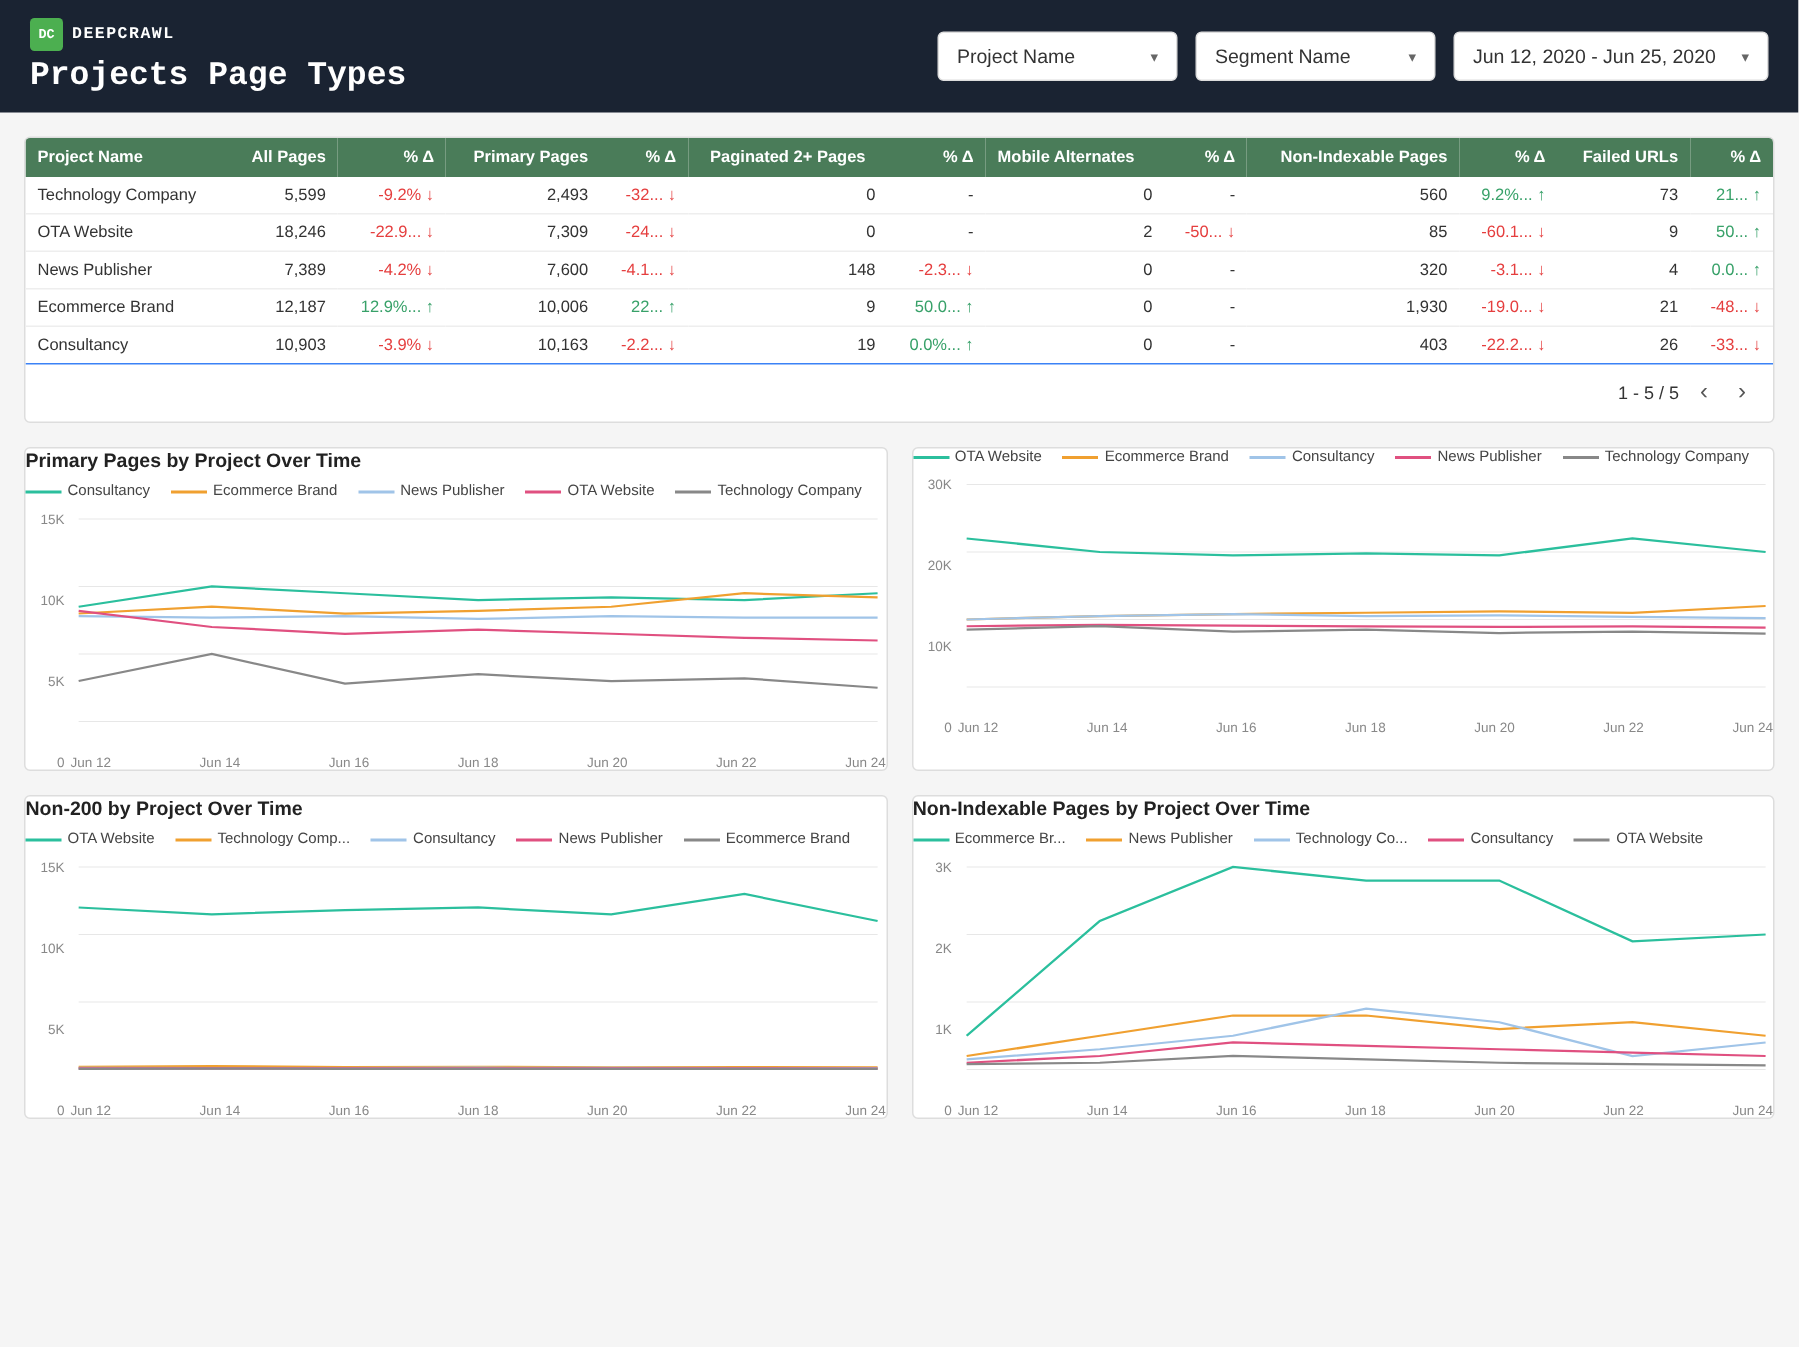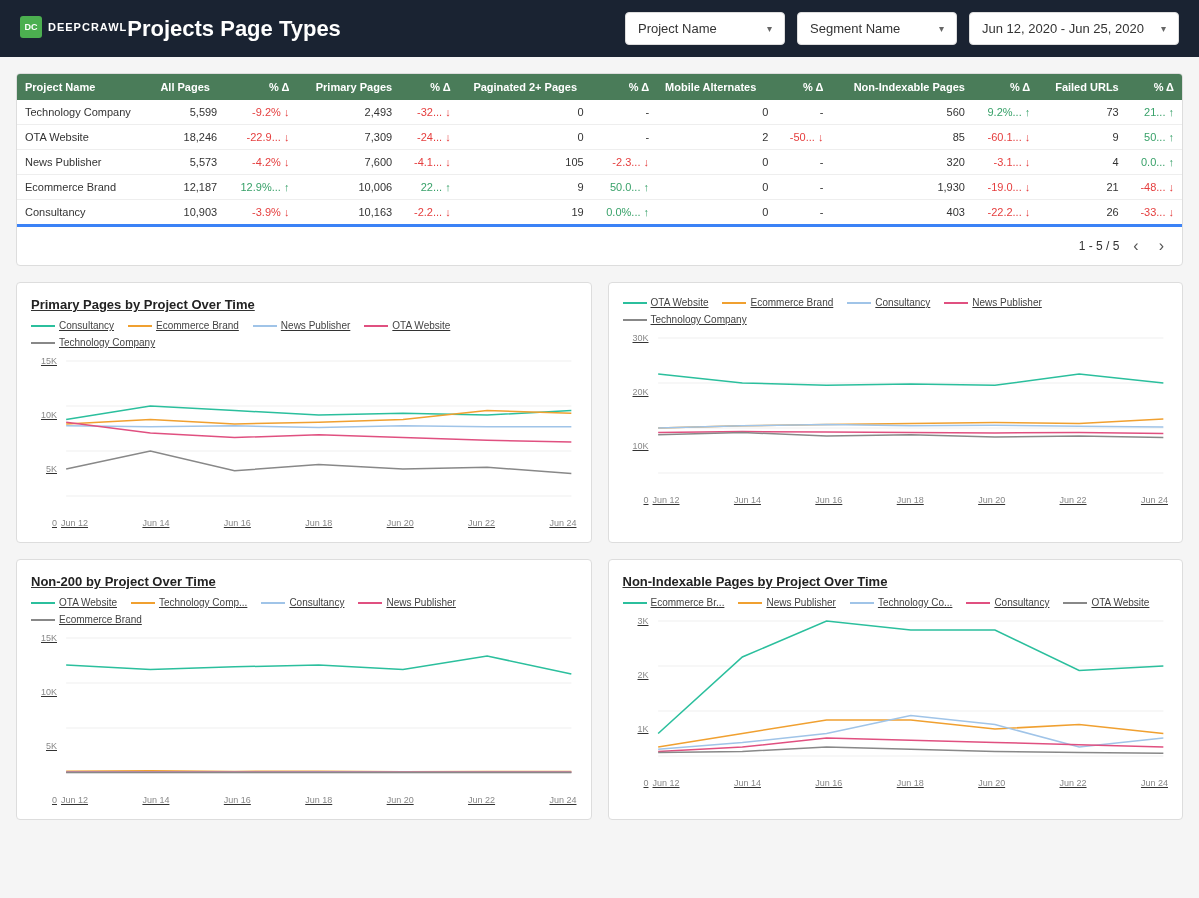--- a/index.html
+++ b/index.html
@@ -7,7 +7,7 @@
 
     
     .header { background: #1a2332; color: white; padding: 12px 20px; display: flex; align-items: center; justify-content: space-between; }
-    .header-left { display: flex; flex-direction: row; }
+    .header-left { display: flex; flex-direction: column; font-family: Liberation Mono, monospace; }
     .logo { display: flex; align-items: center; gap: 6px; margin-bottom: 4px; }
     .logo-icon { width: 22px; height: 22px; background: #4caf50; border-radius: 3px; display: flex; align-items: center; justify-content: center; color: white; font-size: 9px; font-weight: bold; }
     .logo-text { color: white; font-size: 11px; font-weight: bold; letter-spacing: 1px; text-align: right; }

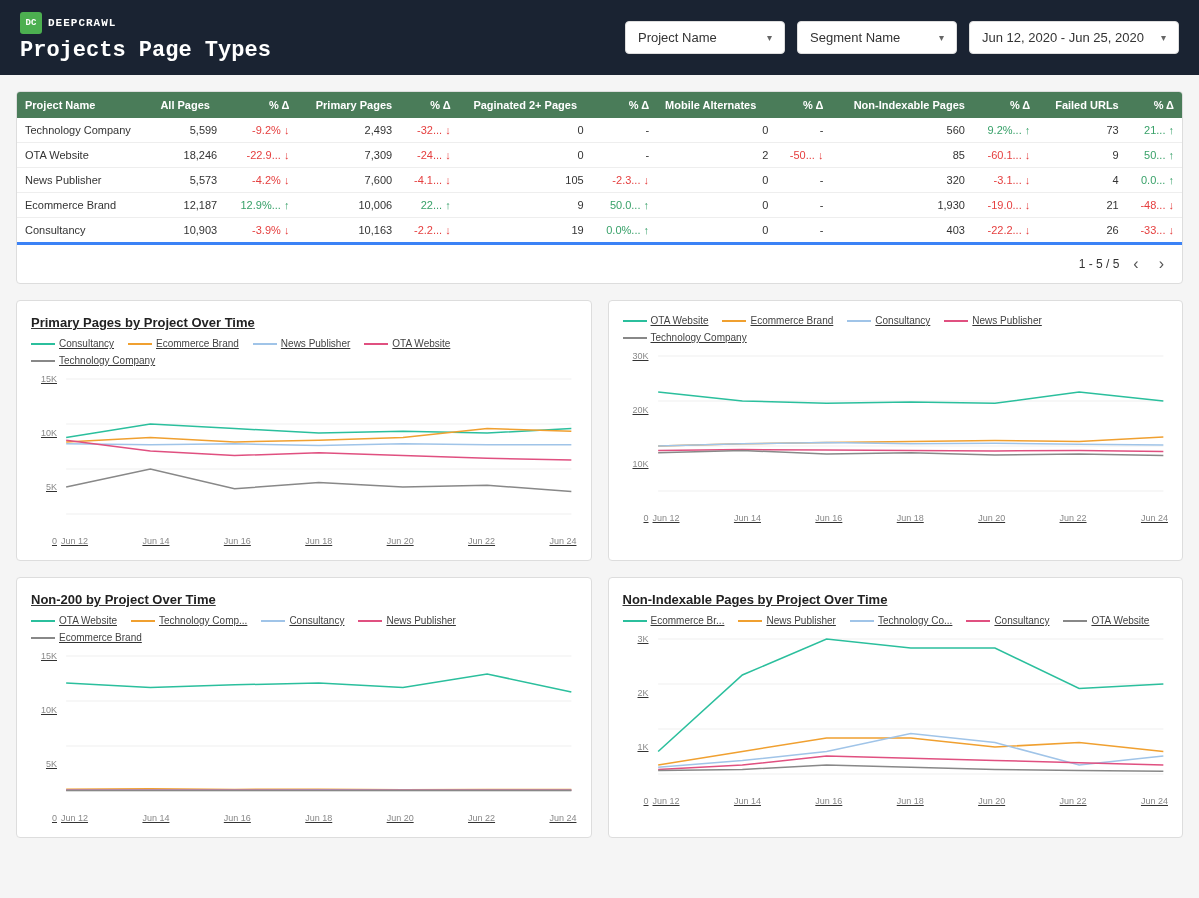--- a/index.html
+++ b/index.html
@@ -82,7 +82,7 @@
       <thead>
         <tr>
           <th>Project Name</th>
-          <th style="">All Pages</th>
+          <th style="text-align:right">All Pages</th>
           <th style="text-align:right">% Δ</th>
           <th style="text-align:right">Primary Pages</th>
           <th style="text-align:right">% Δ</th>

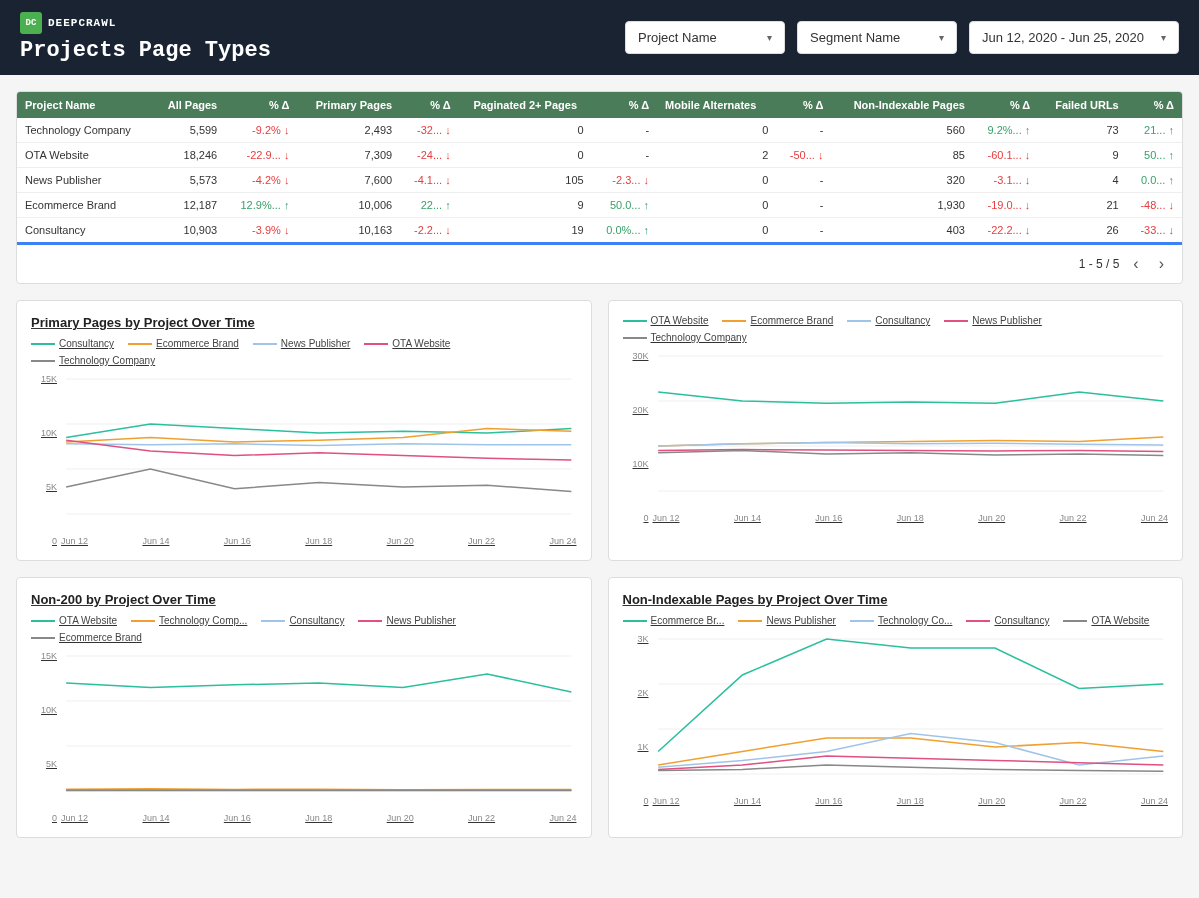--- a/index.html
+++ b/index.html
@@ -129,7 +129,7 @@
   </tr>
           <tr>
     <td>News Publisher</td>
-    <td class="col-num">5,573</td>
+    <td class="col-num">7,389</td>
     <td class="col-num val-negative">-4.2% ↓</td>
     <td class="col-num">7,600</td>
     <td class="col-num val-negative">-4.1... ↓</td>

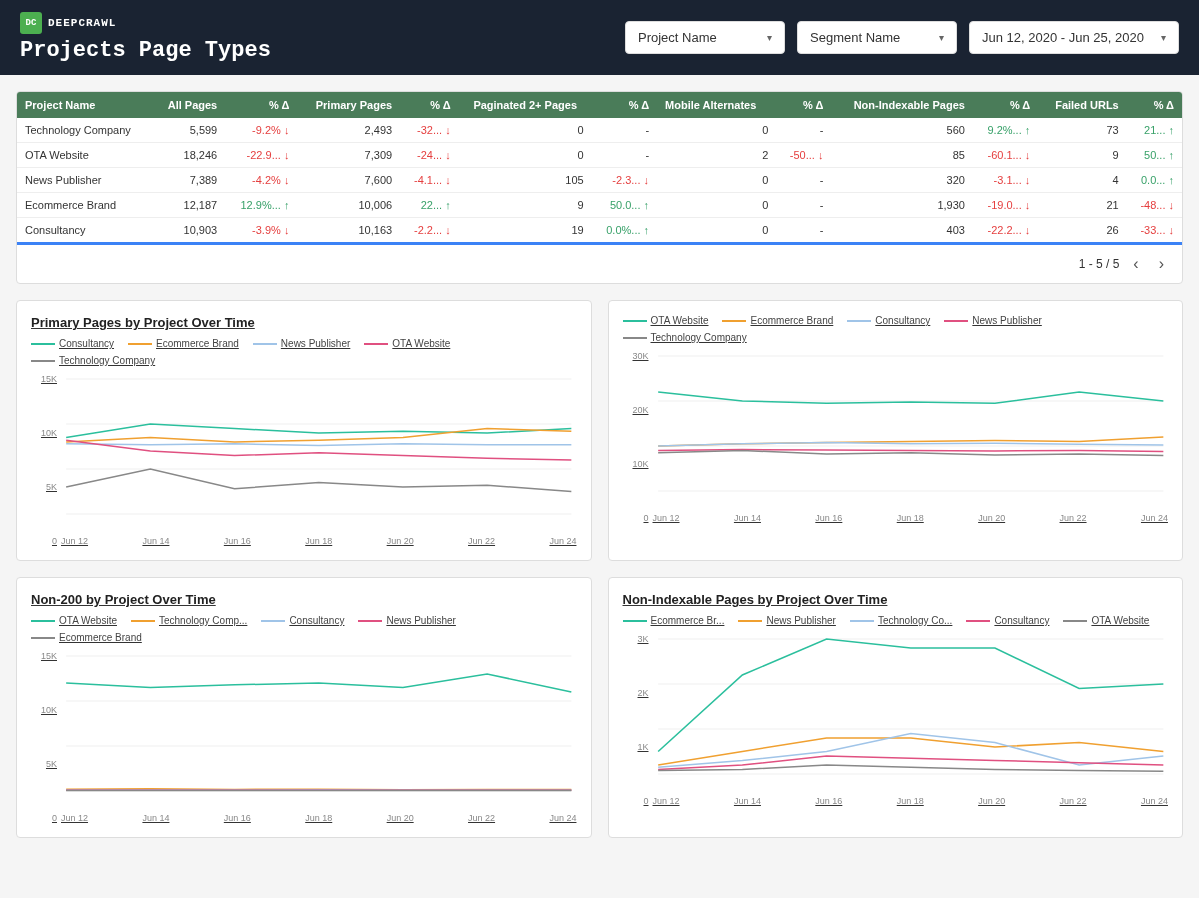--- a/index.html
+++ b/index.html
@@ -133,7 +133,7 @@
     <td class="col-num val-negative">-4.2% ↓</td>
     <td class="col-num">7,600</td>
     <td class="col-num val-negative">-4.1... ↓</td>
-    <td class="col-num">105</td>
+    <td class="col-num">148</td>
     <td class="col-num val-negative">-2.3... ↓</td>
     <td class="col-num">0</td>
     <td class="col-num">-</td>

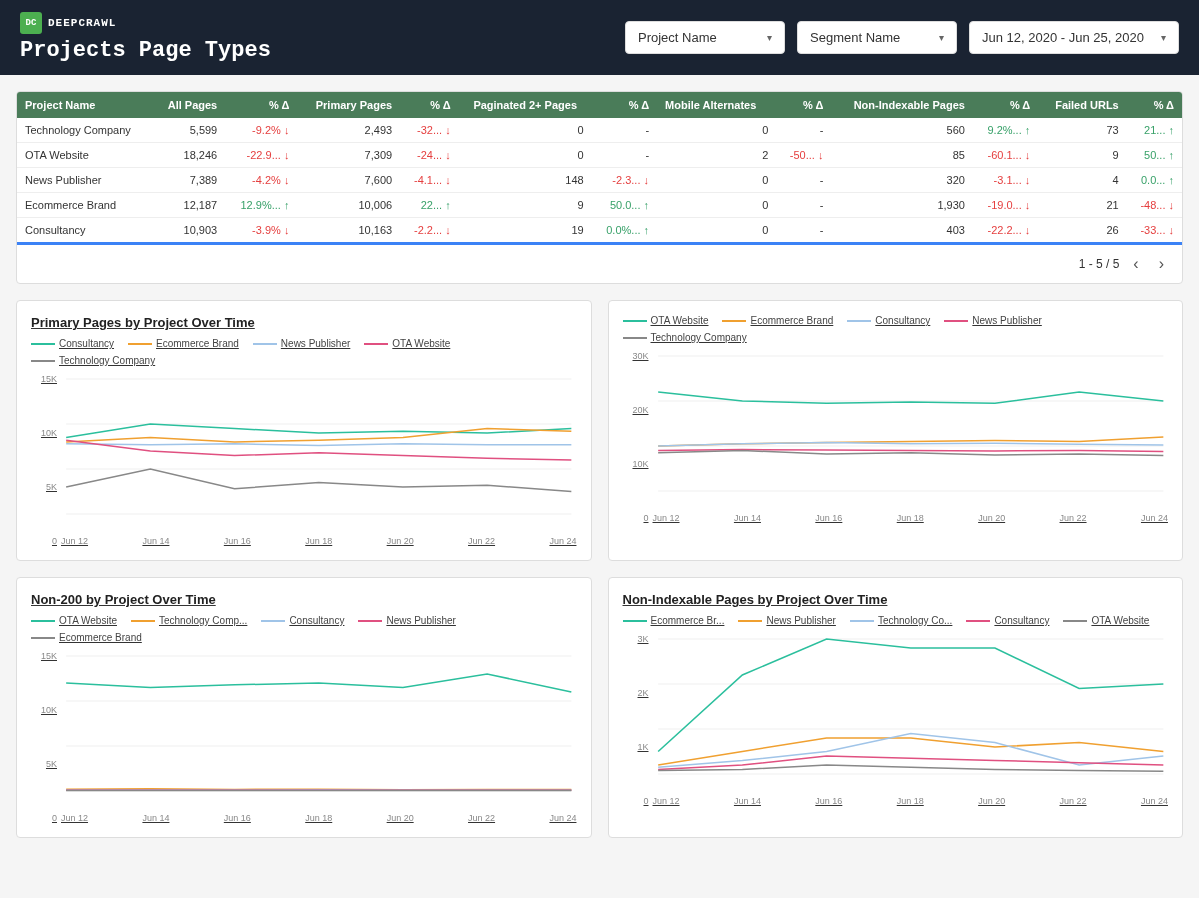--- a/index.html
+++ b/index.html
@@ -33,7 +33,7 @@
     .val-positive { color: #38a169; }
 
     
-    .pagination { display: flex; justify-content: flex-end; align-items: center; padding: 8px 12px; gap: 8px; border-top: 3px solid #3b82f6; font-size: 12px; }
+    .pagination { display: flex; justify-content: flex-end; align-items: center; padding: 8px 12px; gap: 8px; border-top: 1px solid #3b82f6; font-size: 12px; }
     .page-btn { background: none; border: none; cursor: pointer; color: #555; font-size: 16px; padding: 2px 6px; }
 
     

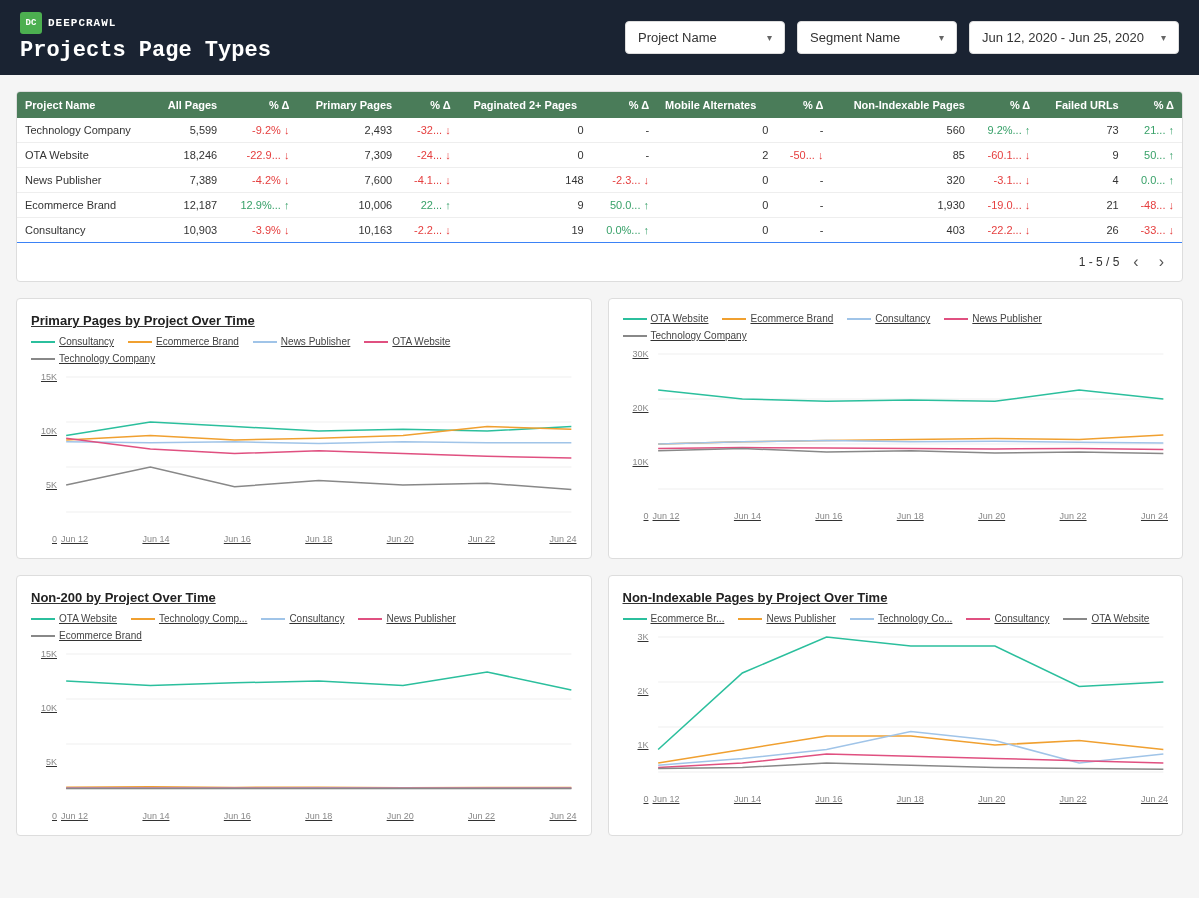--- a/index.html
+++ b/index.html
@@ -38,7 +38,7 @@
 
     
     .charts-row { display: flex; gap: 16px; margin-bottom: 16px; }
-    .chart-card { background: white; border: 1px solid #ddd; border-radius: 4px; padding: 14px; flex: 1; text-decoration: underline; }
+    .chart-card { background: white; border: 1px solid #ddd; border-radius: 4px; flex: 1; }
     .chart-title { font-size: 13px; font-weight: bold; margin-bottom: 8px; color: #222; }
 
     

